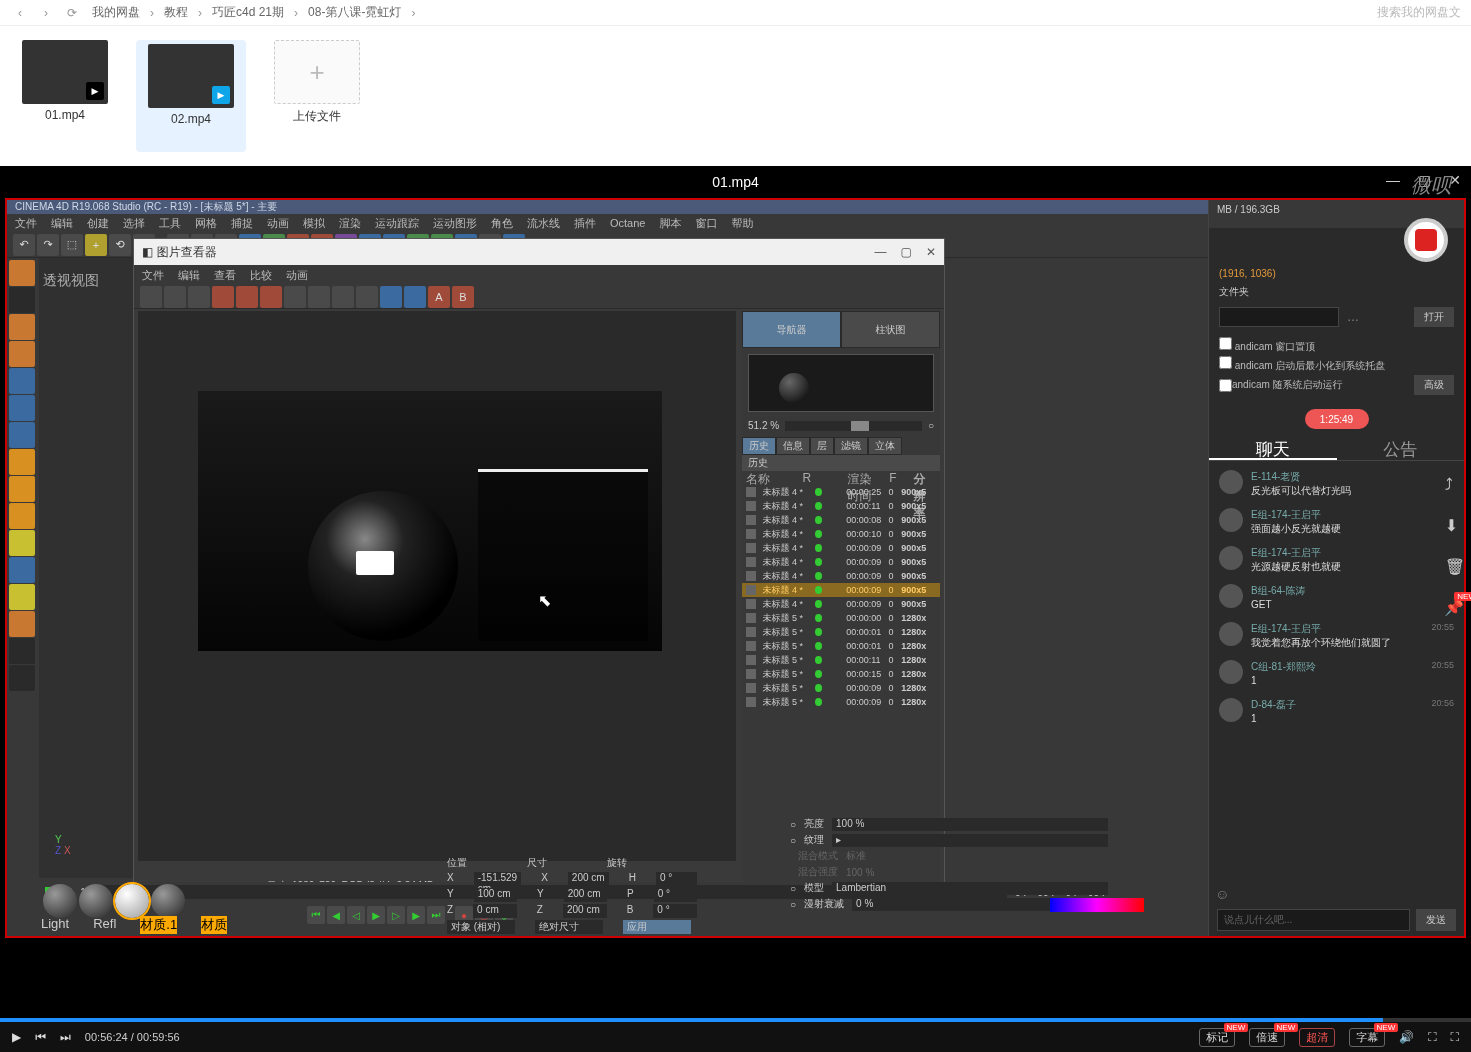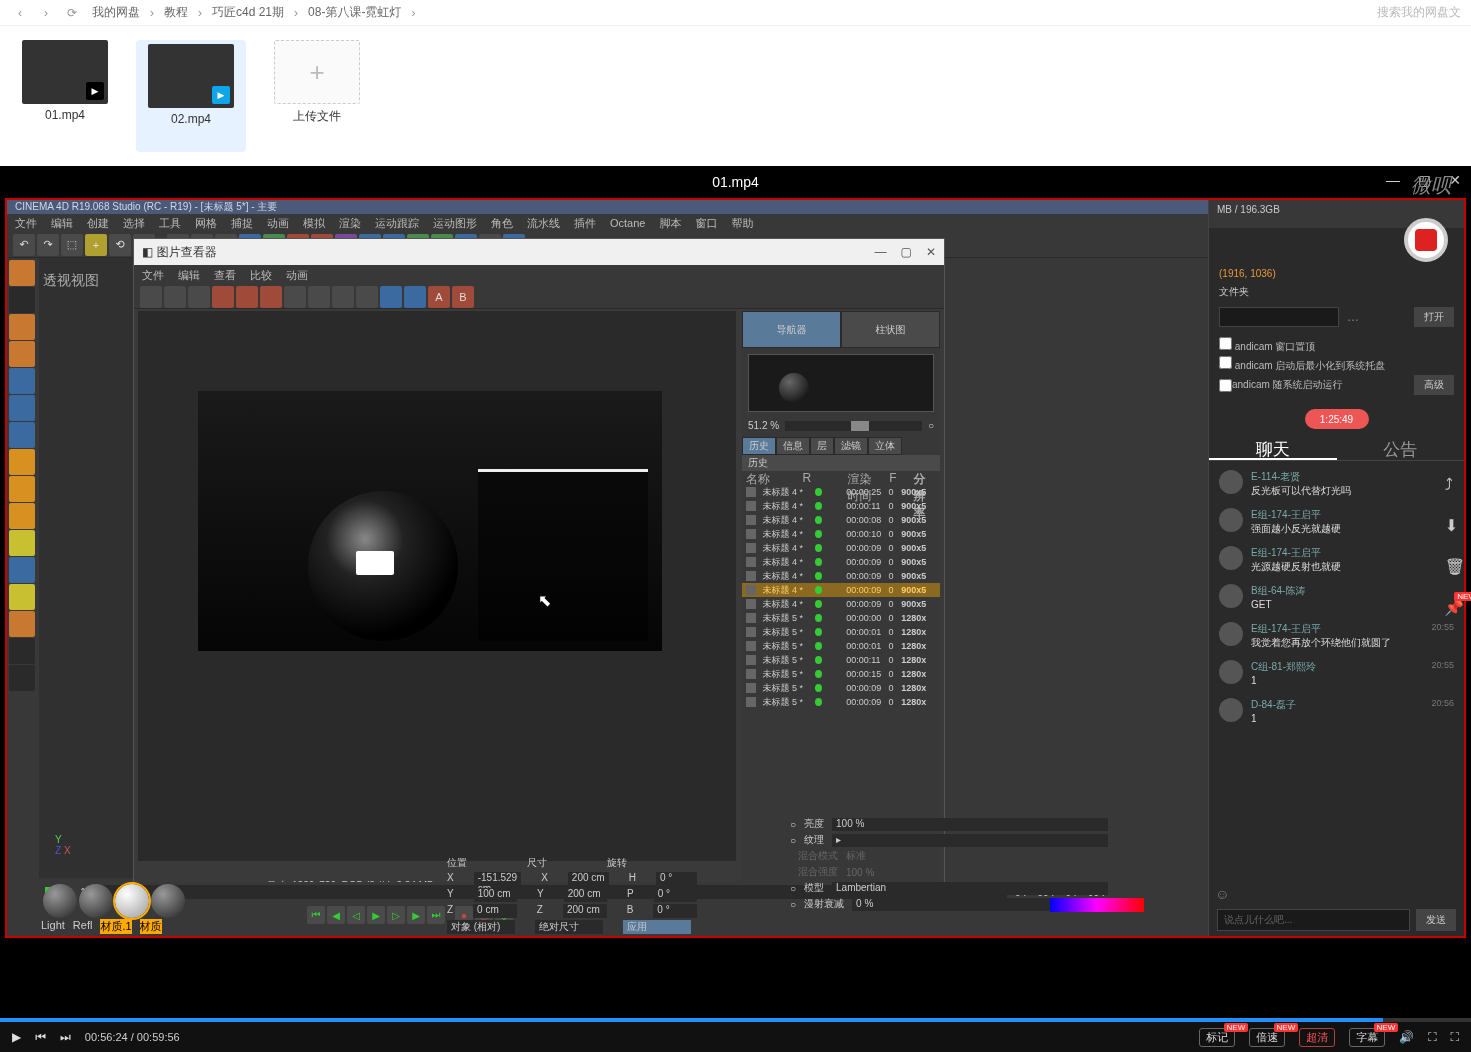--- a/index.html
+++ b/index.html
@@ -92,7 +92,7 @@
 .mat{width:34px;height:34px;border-radius:50%;background:radial-gradient(circle at 35% 30%,#999,#222);}
 .mat.w{background:radial-gradient(circle at 35% 30%,#fff,#999);}
 .mat.sel{outline:2px solid #ffaa00;}
-.mat-lbl{position:absolute;bottom:2px;left:34px;font-size:11px;color:#ccc;display:flex;gap:8px;}
+.mat-lbl{position:absolute;bottom:2px;left:34px;font-size:13px;color:#ccc;display:flex;gap:24px;}
 .right-panel{position:absolute;right:0;top:0;width:256px;height:100%;background:#2a2a2a;border-left:1px solid #444;}
 .rp-top{height:28px;background:#383838;color:#ccc;font-size:10px;padding:4px 8px;}
 .rec-btn{position:absolute;right:16px;top:18px;width:44px;height:44px;border-radius:50%;background:#fff;border:4px solid #ccc;display:flex;align-items:center;justify-content:center;}

